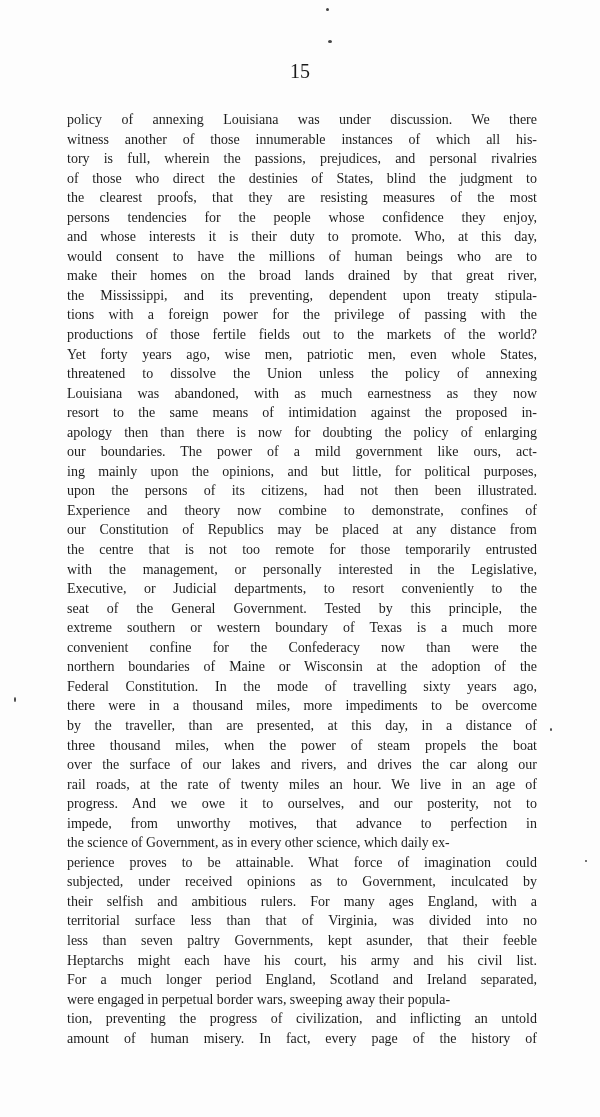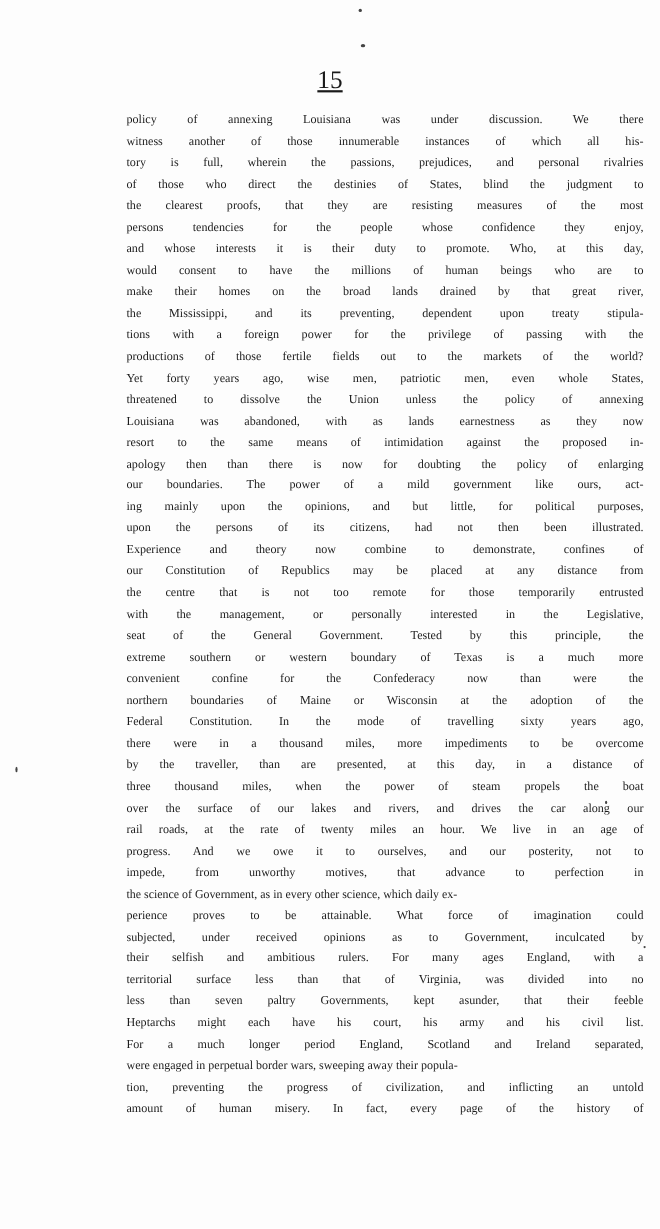--- a/index.html
+++ b/index.html
@@ -7,7 +7,7 @@
   .page { position: absolute; left: 0; top: 0; width: 600px; height: 1117px; background: #fdfdfd; }
   .page-number {
     position: absolute; left: 0; width: 600px; top: 60px; text-align: center;
-    font-family: "Liberation Serif", "DejaVu Serif", serif; font-size: 23px; color: #1a1a1a; text-decoration: underline;
+    font-family: "Liberation Serif", "DejaVu Serif", serif; font-size: 20px; color: #1a1a1a;
   }
   .body-text {
     position: absolute; left: 67px; top: 100px; width: 470px;

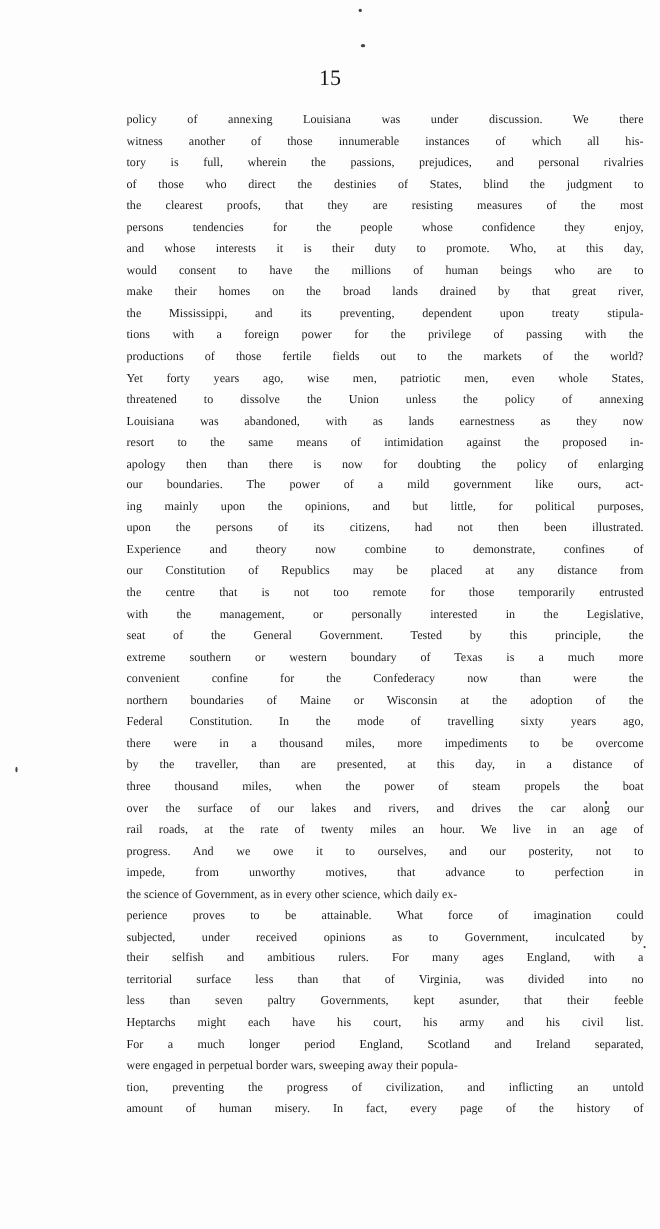--- a/index.html
+++ b/index.html
@@ -10,9 +10,9 @@
     font-family: "Liberation Serif", "DejaVu Serif", serif; font-size: 20px; color: #1a1a1a;
   }
   .body-text {
-    position: absolute; left: 67px; top: 100px; width: 470px;
+    position: absolute; left: 67px; top: 110px; width: 470px;
     font-family: "Liberation Serif", "DejaVu Serif", serif;
-    font-size: 11px; color: #1c1c1c; margin-left: 48px;
+    font-size: 14px; color: #1c1c1c;
   }
   .line {
     display: block; height: 19.55px; line-height: 19.55px;

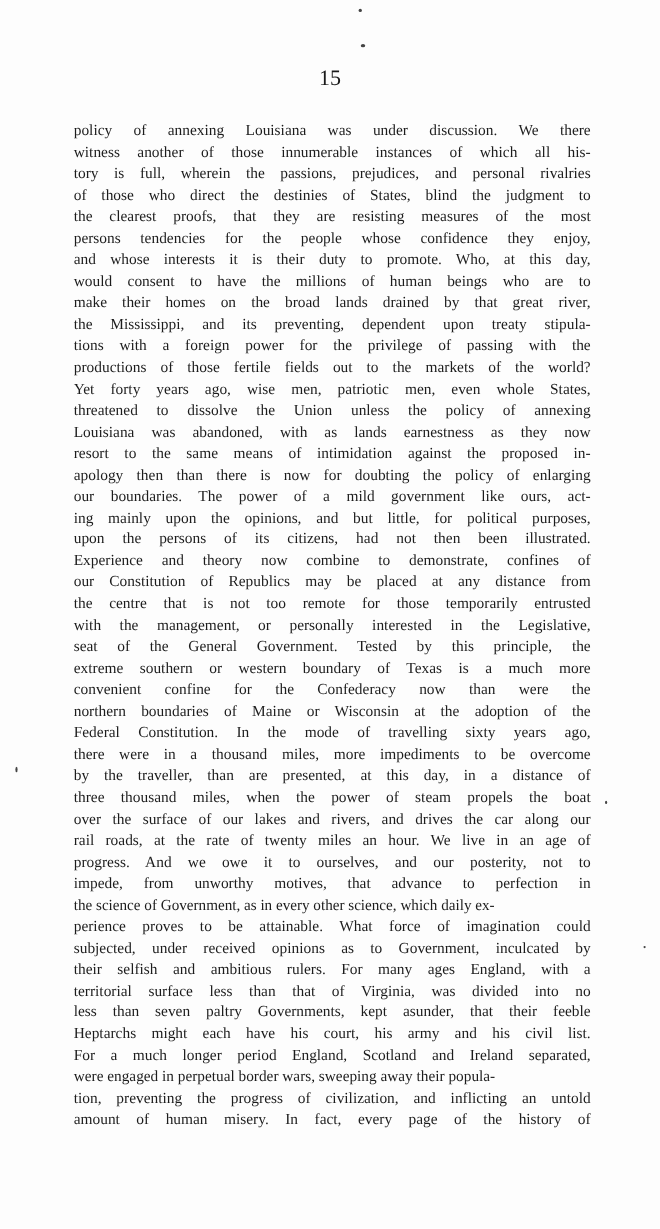--- a/index.html
+++ b/index.html
@@ -47,7 +47,7 @@
       <span class="line" style="display: block;">productions of those fertile fields out to the markets of the world?</span>
       <span class="line" style="display: block;">Yet forty years ago, wise men, patriotic men, even whole States,</span>
       <span class="line" style="display: block;">threatened to dissolve the Union unless the policy of annexing</span>
-      <span class="line" style="display: block;">Louisiana was abandoned, with as lands earnestness as they now</span>
+      <span class="line" style="display: block;">Louisiana was abandoned, with as much earnestness as they now</span>
       <span class="line" style="display: block;">resort to the same means of intimidation against the proposed in-</span>
       <span class="line" style="display: block;">apology then than there is now for doubting the policy of enlarging</span>
       <span class="line" style="display: block;">our boundaries. The power of a mild government like ours, act-</span>

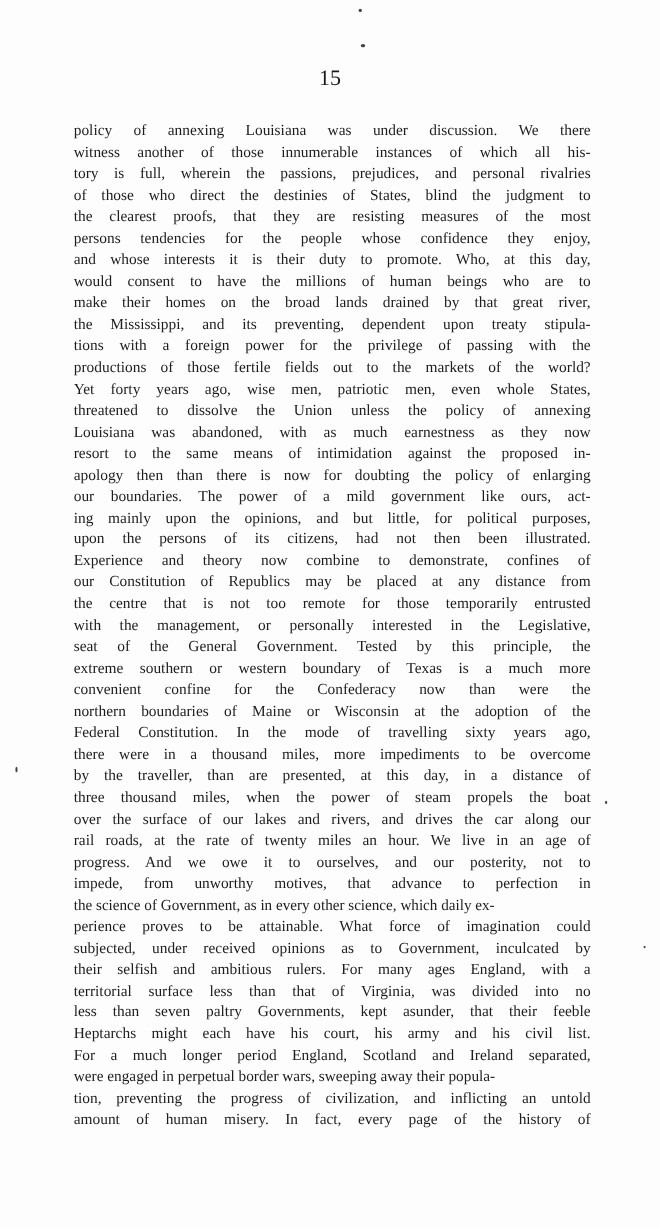--- a/index.html
+++ b/index.html
@@ -57,6 +57,7 @@
       <span class="line" style="display: block;">our Constitution of Republics may be placed at any distance from</span>
       <span class="line" style="display: block;">the centre that is not too remote for those temporarily entrusted</span>
       <span class="line" style="display: block;">with the management, or personally interested in the Legislative,</span>
+      <span class="line" style="display: block;">Executive, or Judicial departments, to resort conveniently to the</span>
       <span class="line" style="display: block;">seat of the General Government. Tested by this principle, the</span>
       <span class="line" style="display: block;">extreme southern or western boundary of Texas is a much more</span>
       <span class="line" style="display: block;">convenient confine for the Confederacy now than were the</span>

